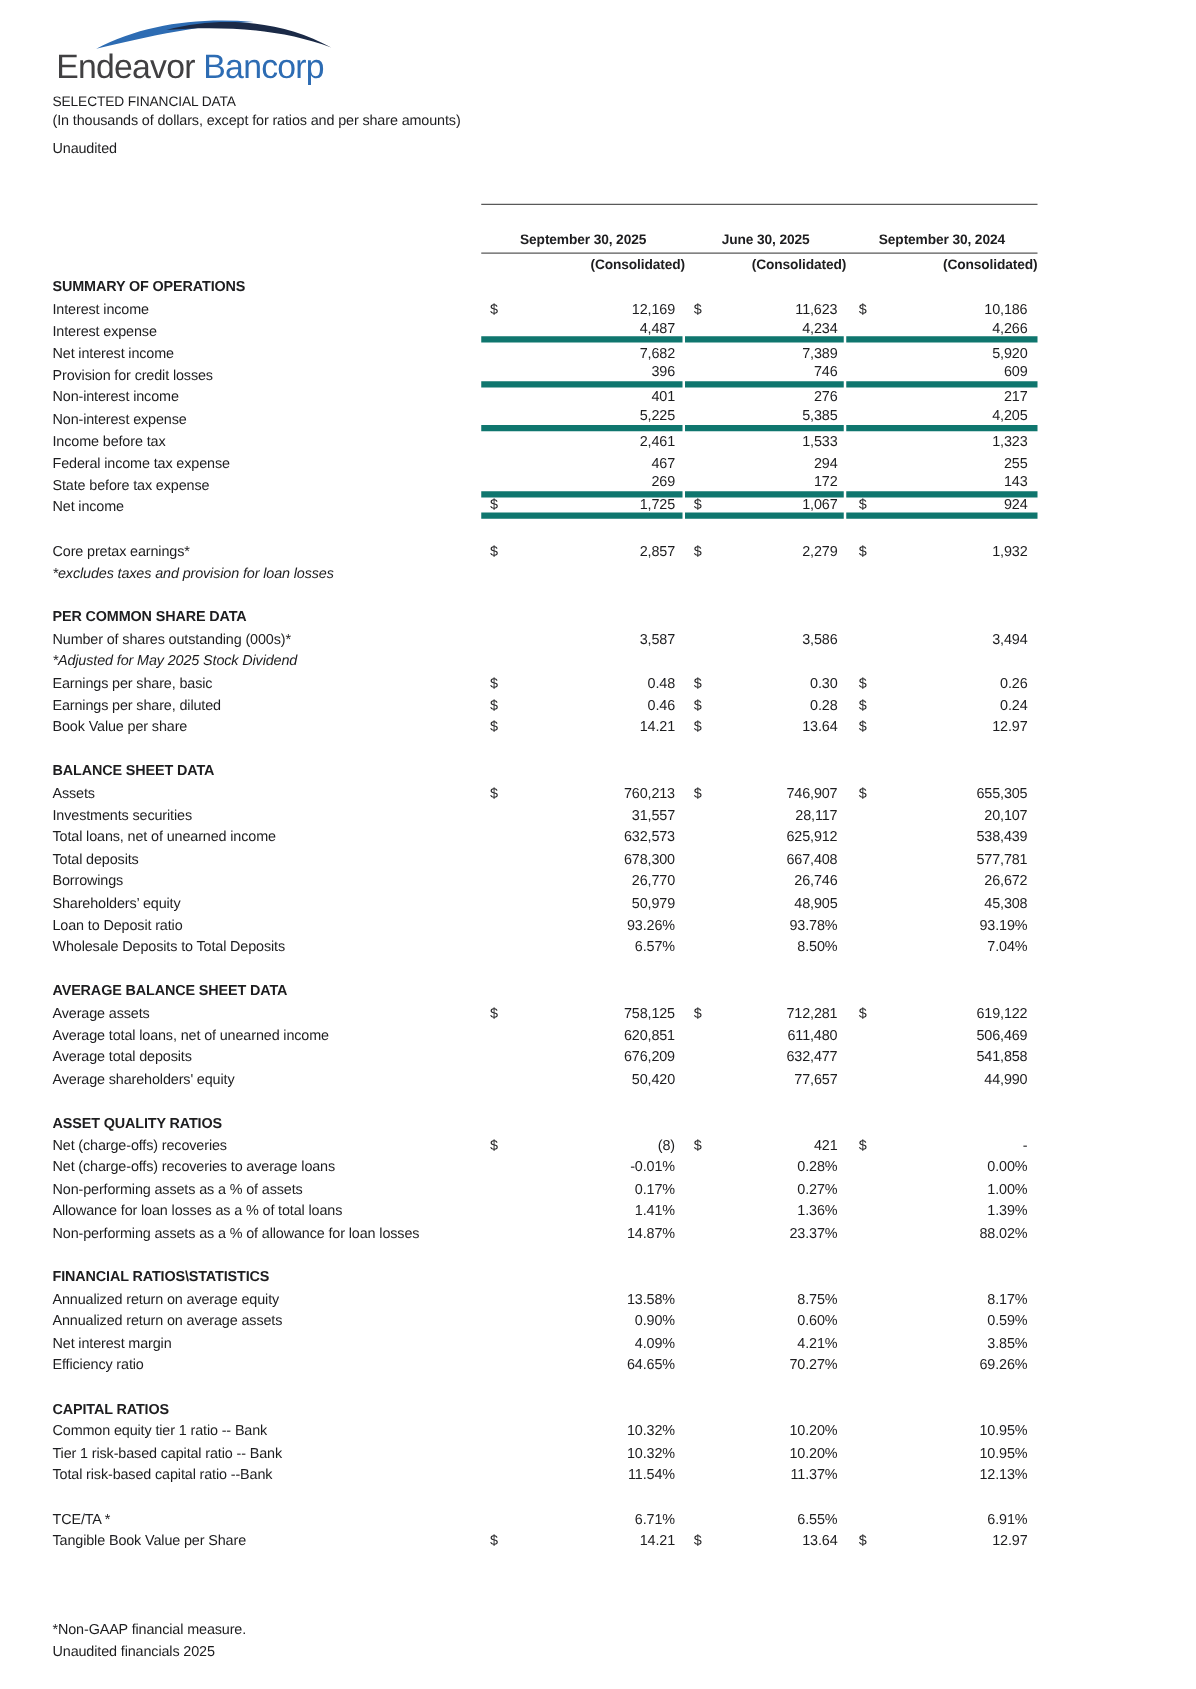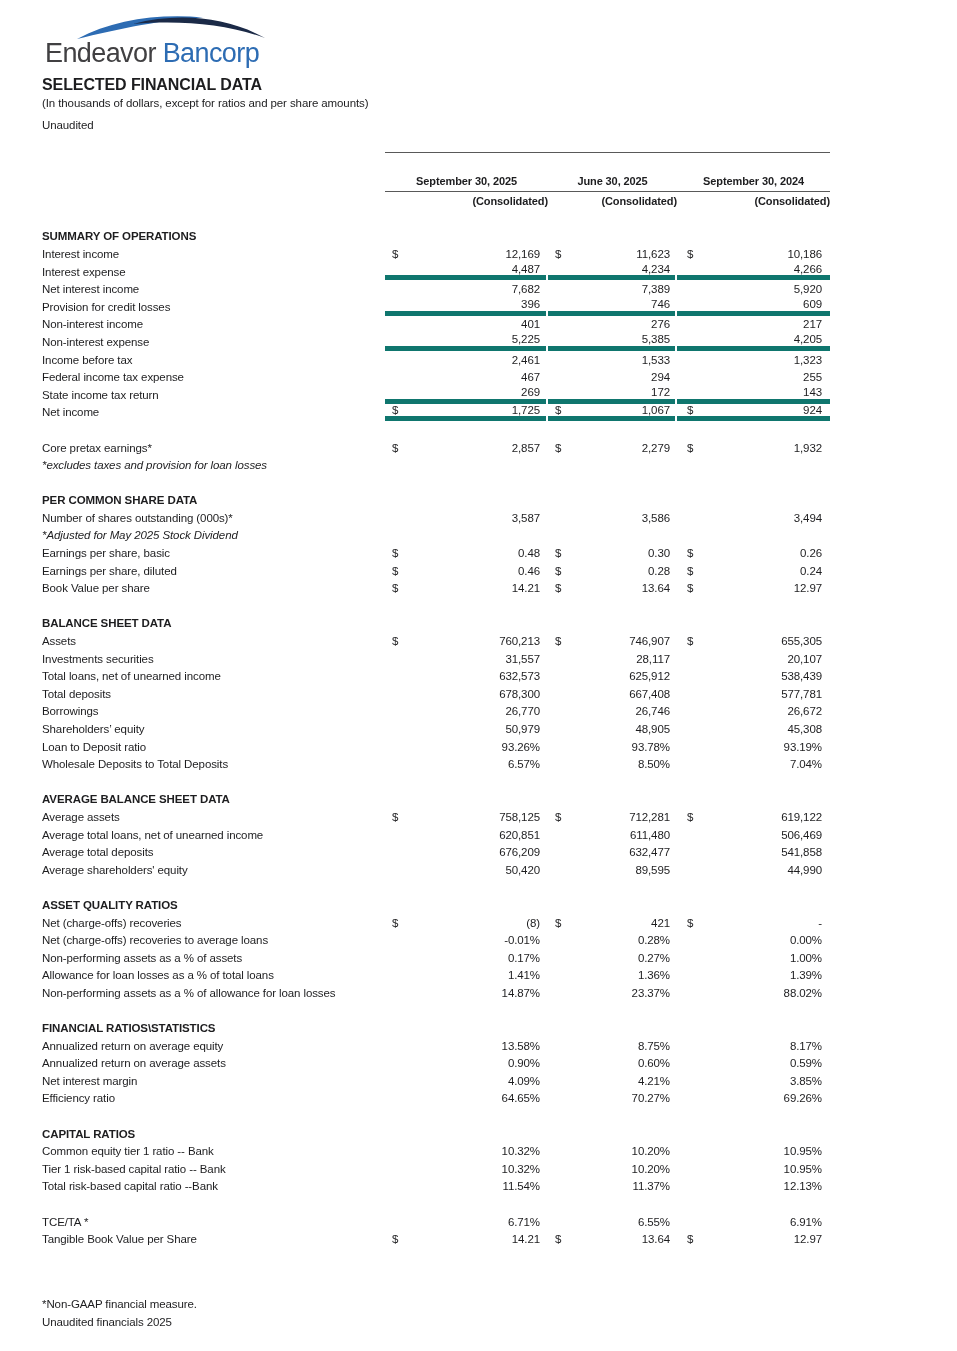--- a/index.html
+++ b/index.html
@@ -20,7 +20,7 @@
 
   
   .doc-head { position:absolute; left:42px; top:76px; }
-  .doc-title { font-weight:bold; font-size:16px; margin:0 0 3px 0; }
+  .doc-title { font-weight:normal; font-size:11px; margin:0 0 3px 0; }
   .doc-sub { font-size:11.5px; margin:0; }
   .doc-unaudited { font-size:11.5px; margin-top:10px; }
 

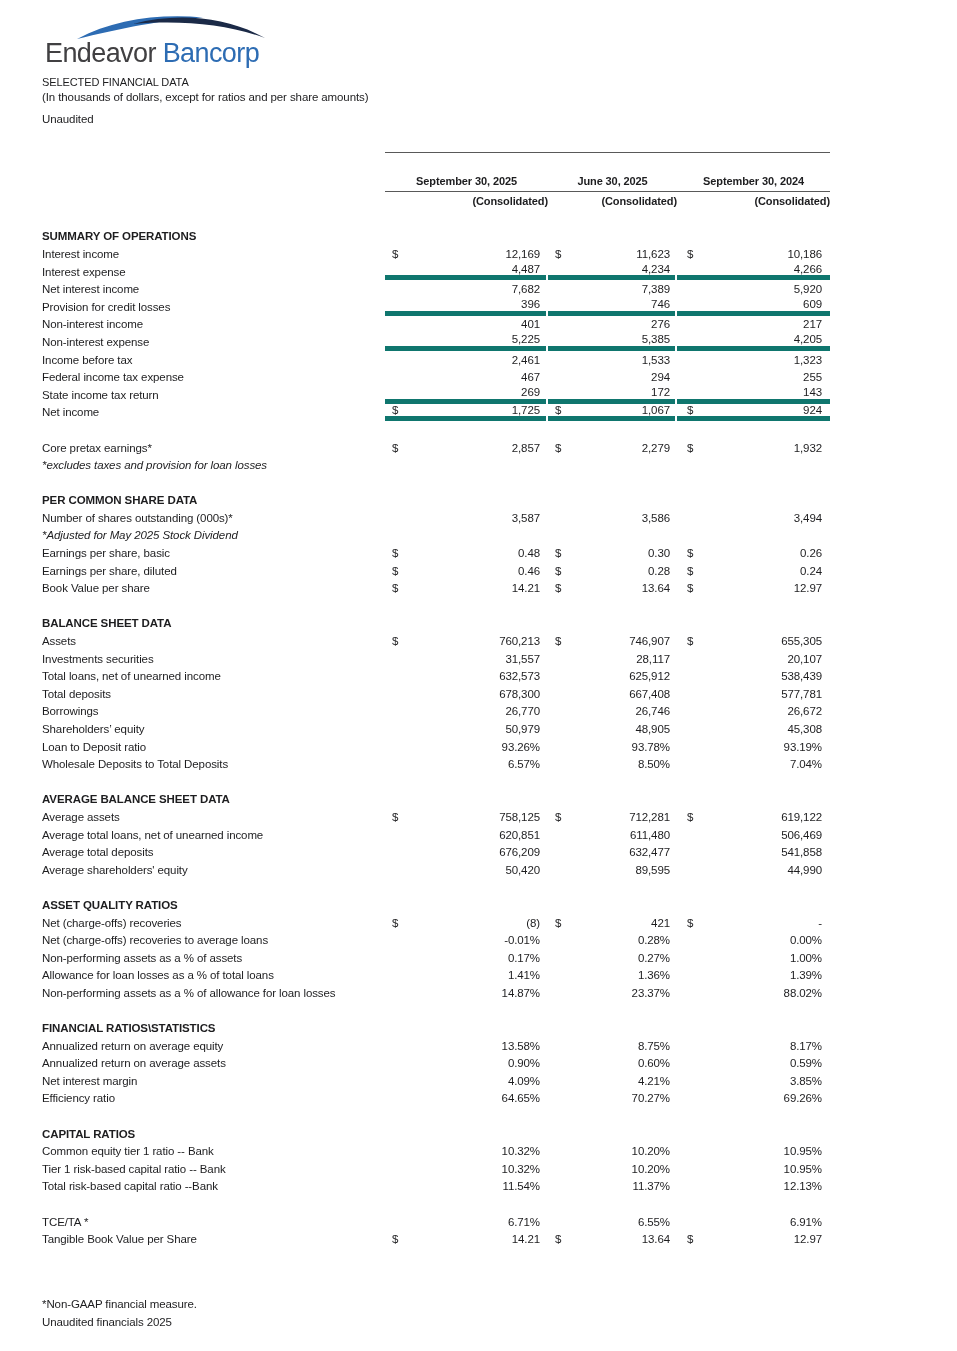--- a/index.html
+++ b/index.html
@@ -25,7 +25,7 @@
   .doc-unaudited { font-size:11.5px; margin-top:10px; }
 
   
-  .fin-table { position:absolute; left:42px; top:152px; width:788px; }
+  .fin-table { position:absolute; left:42px; top:163px; width:788px; }
   .thead-band {
     margin-left:343px; width:445px; height:40px; box-sizing:border-box;
     border-top:1px solid #595959; border-bottom:1px solid #595959;

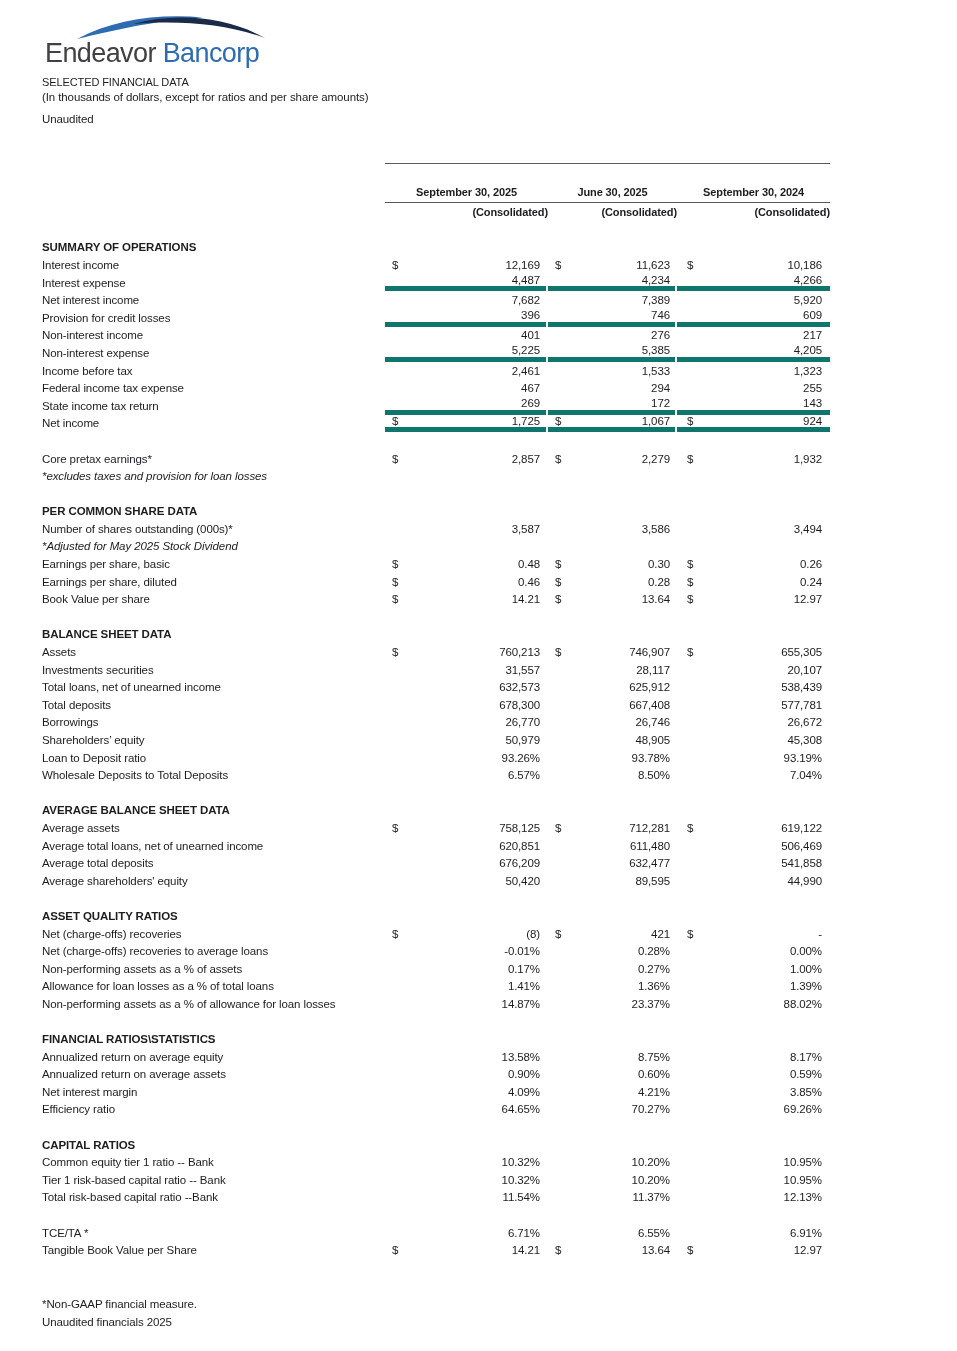--- a/index.html
+++ b/index.html
@@ -38,7 +38,7 @@
   .hc1 { width:129px; }
   .hc2 { width:153px; }
 
-  .tbody { margin-top:18px; }
+  .tbody { margin-top:1px; }
   .row { display:flex; height:17.6px; align-items:center; }
   .row.spacer { height:17.6px; }
   .cell { box-sizing:border-box; }

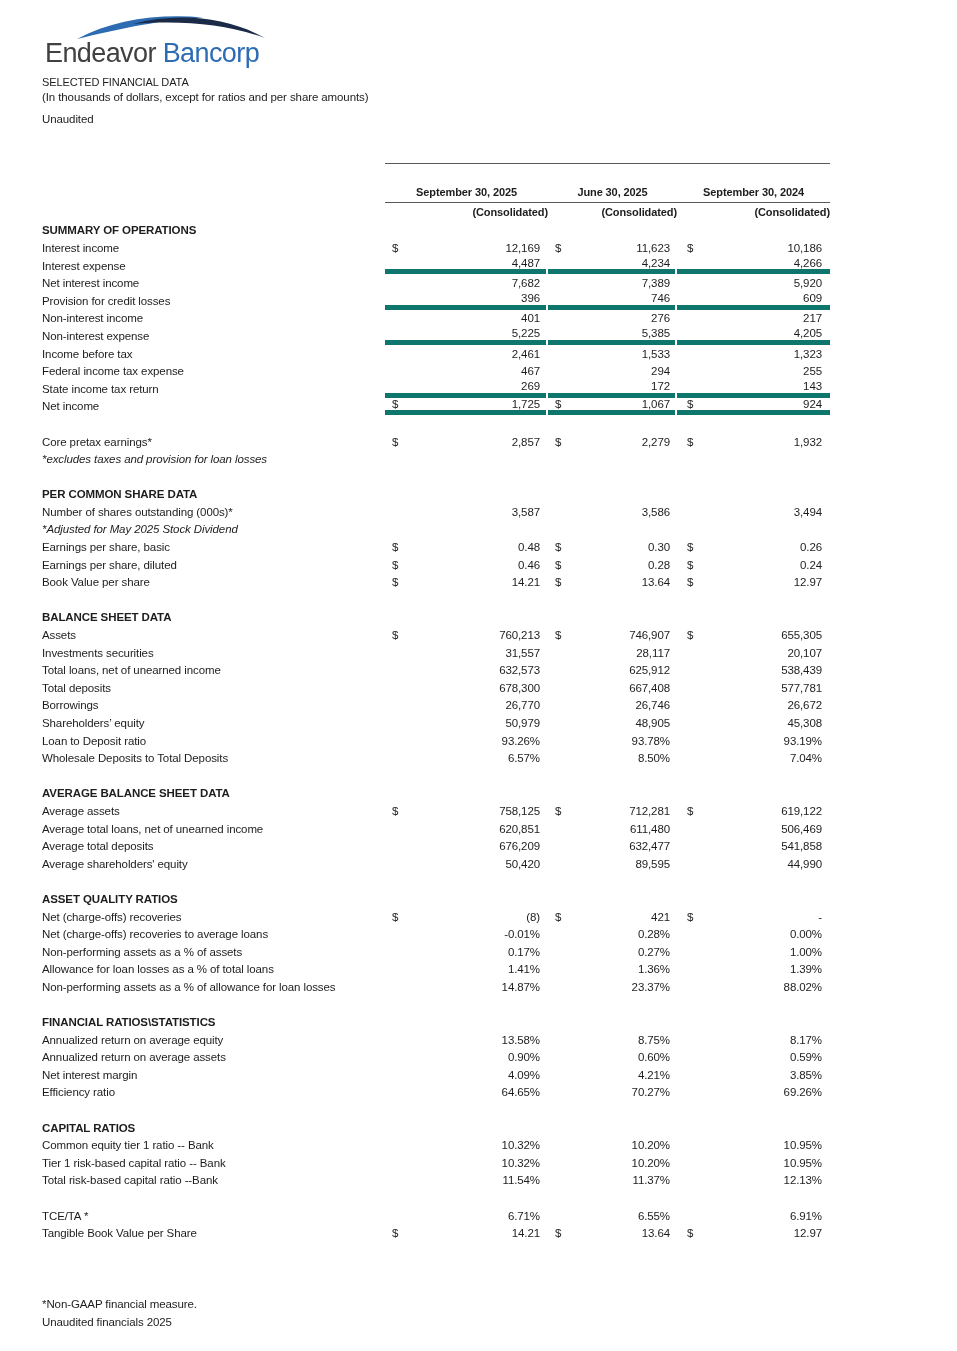--- a/index.html
+++ b/index.html
@@ -189,7 +189,7 @@
           </div>
         </div>
         <div class="row">
-          <div class="cell label">State income tax return</div>
+          <div class="cell label">State before tax expense</div>
           <div class="cell num col0 rule-bottom">
             <span class="val">269</span>
           </div>

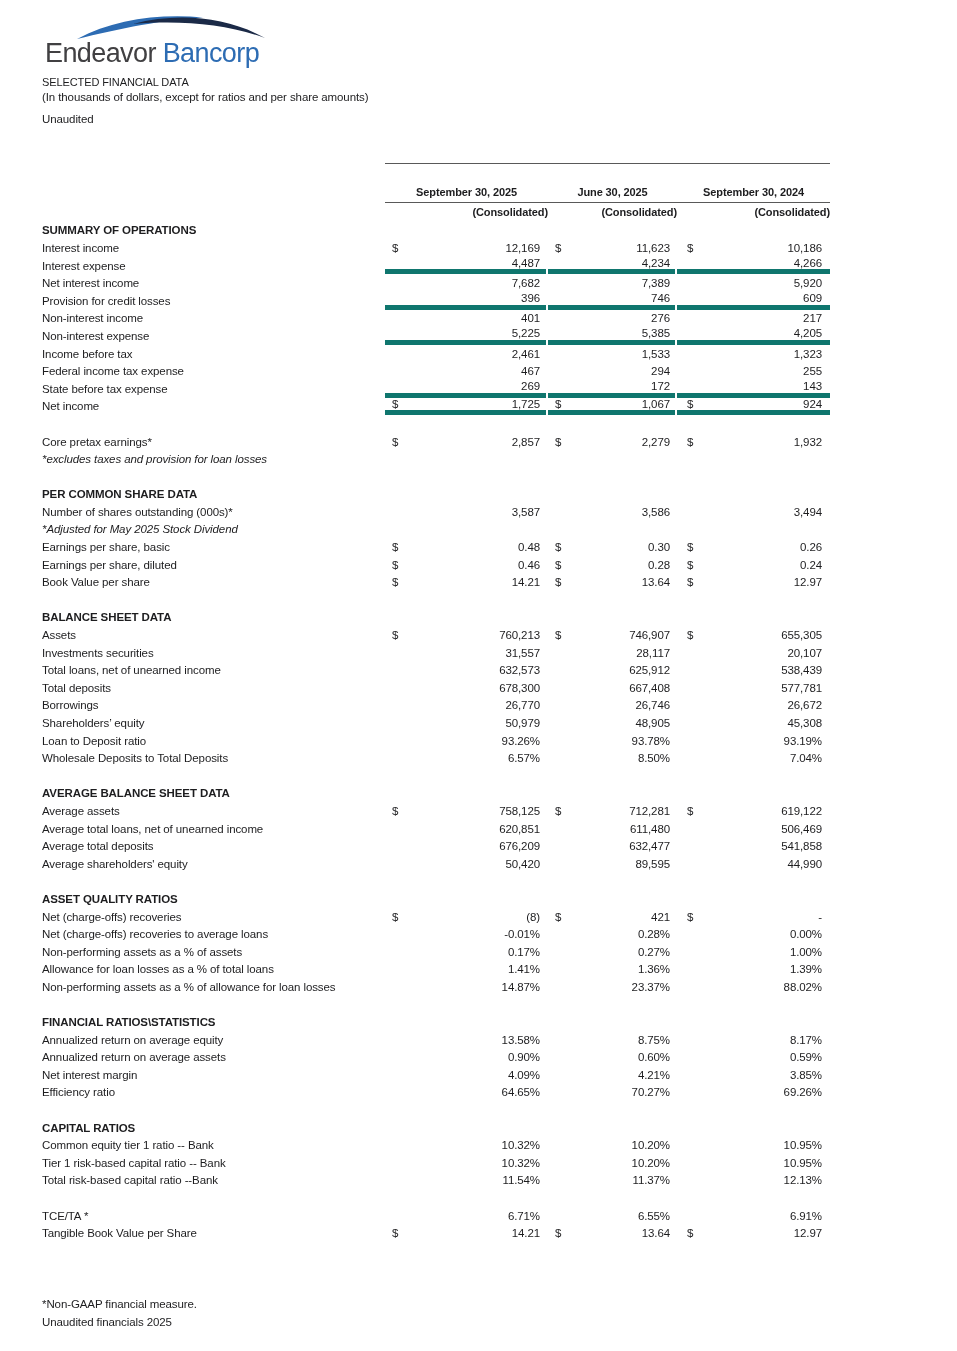--- a/index.html
+++ b/index.html
@@ -450,7 +450,7 @@
             <span class="val">50,420</span>
           </div>
           <div class="cell num col1">
-            <span class="val">89,595</span>
+            <span class="val">77,657</span>
           </div>
           <div class="cell num col2">
             <span class="val">44,990</span>

